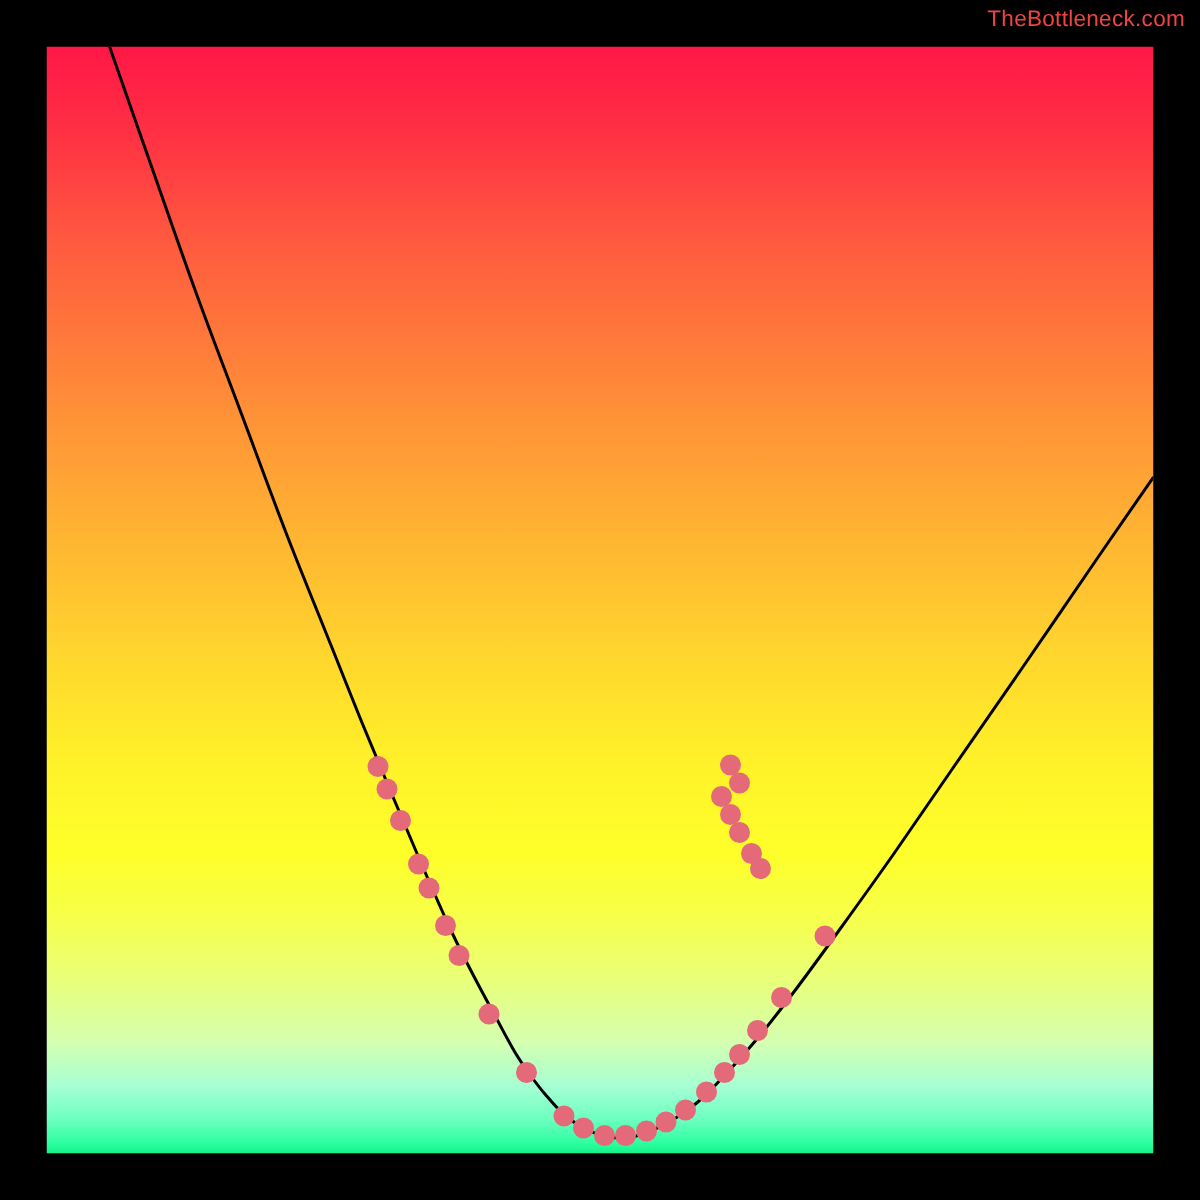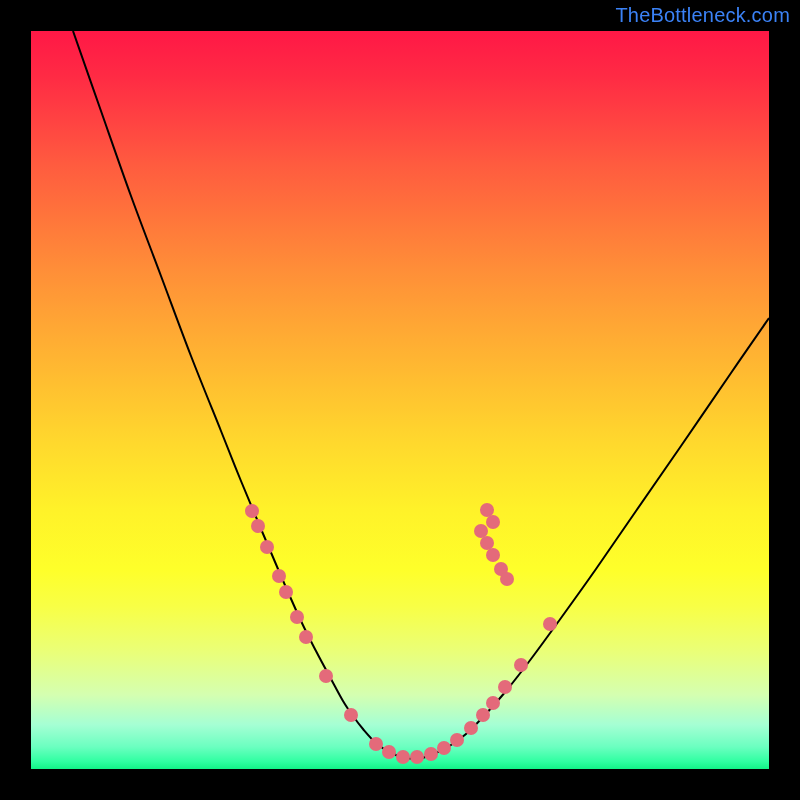--- a/index.html
+++ b/index.html
@@ -59,8 +59,8 @@
     position: absolute;
     top: 4px;
     right: 10px;
-    color: #3b82f6;
-    font-size: 20px;
+    color: #ef4444;
+    font-size: 15px;
     font-weight: 400;
     letter-spacing: 0.2px;
   }

